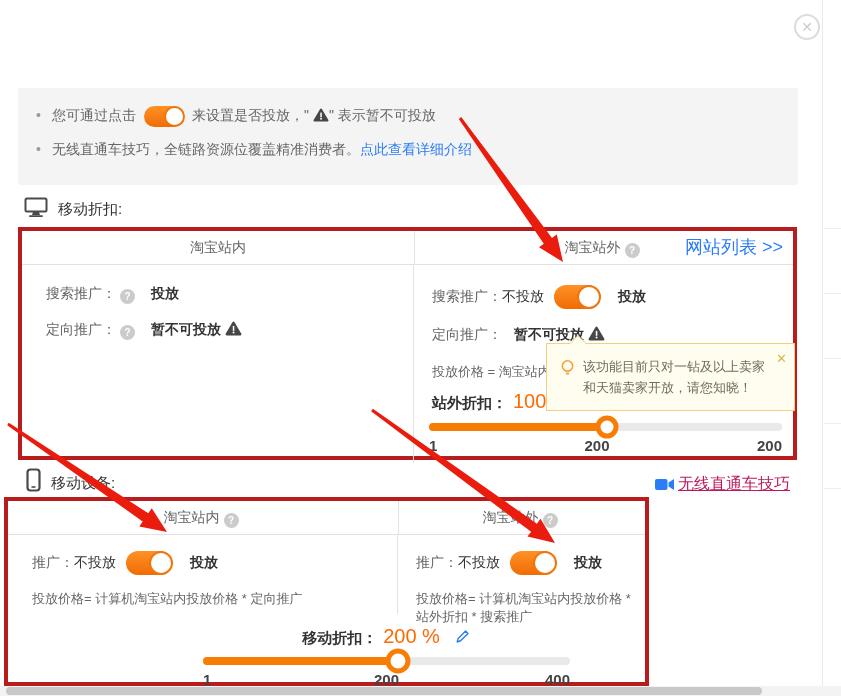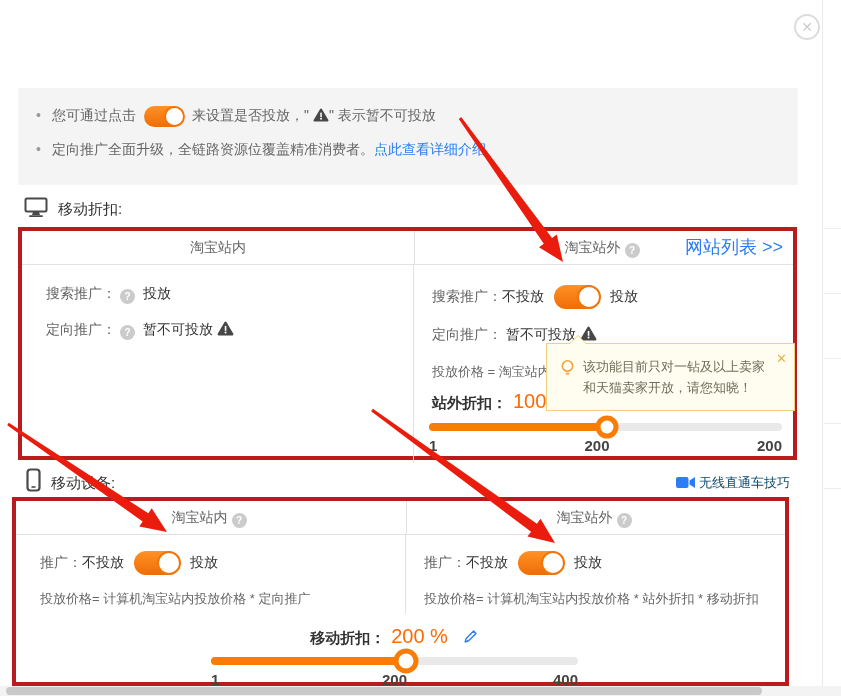--- a/index.html
+++ b/index.html
@@ -132,7 +132,7 @@
         </svg><span>" 表示暂不可投放</span>
     </div>
     <div class="notice-line">
-      <span>定向推广全面升级，全链路资源位覆盖精准消费者。</span><a class="blue-link">点此查看详细介绍</a>
+      <span>无线直通车技巧，全链路资源位覆盖精准消费者。</span><a class="blue-link">点此查看详细介绍</a>
     </div>
   </div>
 

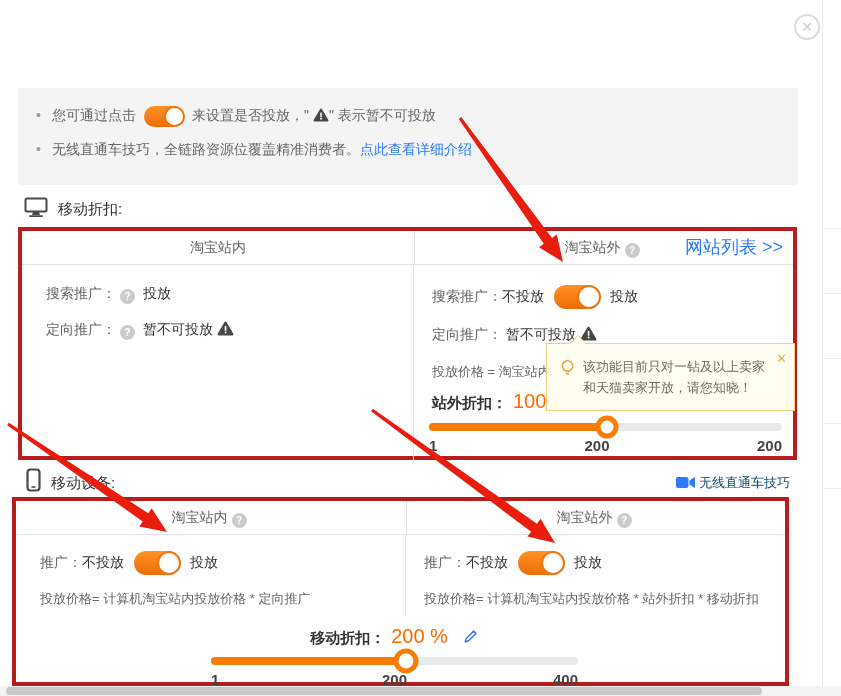--- a/index.html
+++ b/index.html
@@ -66,7 +66,7 @@
   .bcell.r{flex:1;position:relative;padding:20px 0 0 18px;}
   .bcell.r.m{padding:16px 0 0 18px;}
   .row-gap{margin-top:17px;}
-  .bold-val{font-weight:normal;color:#333;}
+  .bold-val{font-weight:bold;color:#333;margin-left:8px;}
   .plain-val{color:#333;text-align:center;}
   .formula{font-size:13px;color:#666;margin-top:19px;}
   .formula.m{margin-top:15px;}

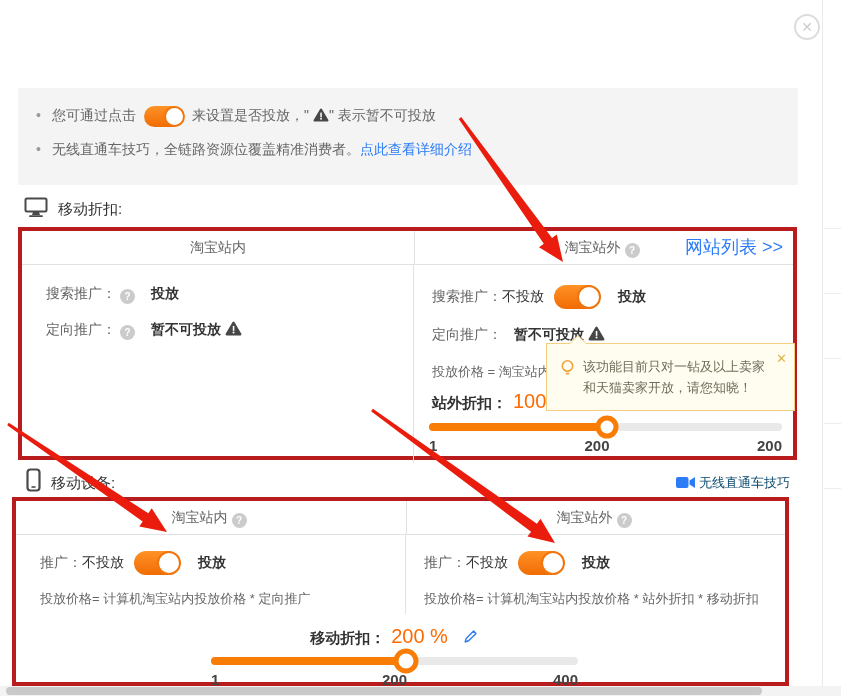--- a/index.html
+++ b/index.html
@@ -44,7 +44,7 @@
   .sec-head{position:absolute;font-size:15px;color:#333;}
   .sec-head.computer{left:24px;top:197px;}
   .sec-head.mobile{left:26px;top:468px;}
-  .video-link{position:absolute;right:51px;top:474px;font-size:13px;color:#0c4a6e;cursor:pointer;}
+  .video-link{position:absolute;right:51px;top:474px;font-size:16px;color:#be185d;cursor:pointer;text-decoration:underline;}
   .video-link svg{vertical-align:-2px;margin-right:4px;}
 
   

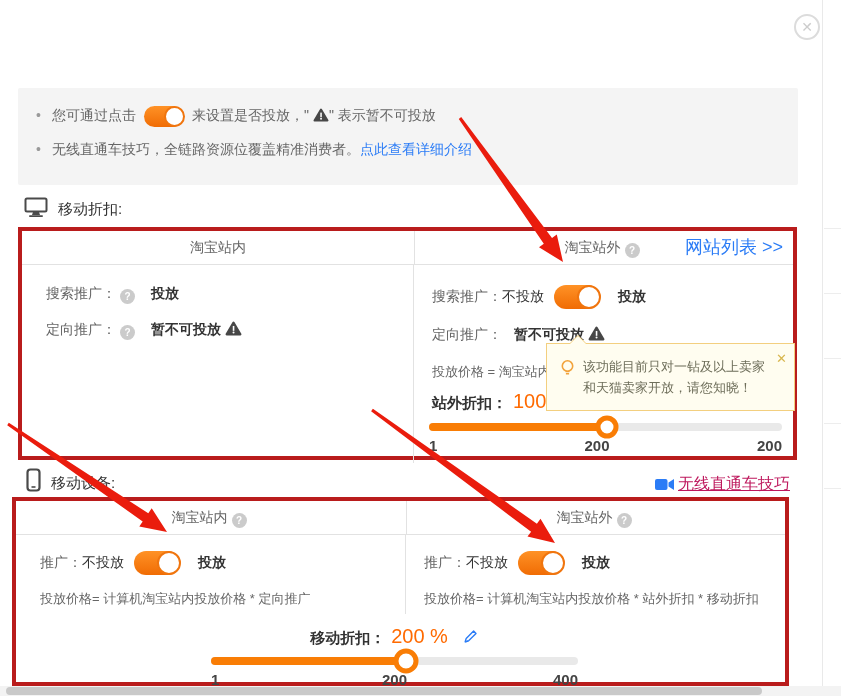--- a/index.html
+++ b/index.html
@@ -50,7 +50,7 @@
   
   .ptable{position:absolute;background:#fff;border:4px solid #b91c1c;box-sizing:border-box;}
   .ptable.computer{left:18px;top:227px;width:779px;height:233px;}
-  .ptable.mobile{left:12px;top:497px;width:777px;height:189px;}
+  .ptable.mobile{left:4px;top:497px;width:645px;height:189px;}
   .hrow{display:flex;height:33px;border-bottom:1px solid #e2e2e2;font-size:14px;color:#666;}
   .hcell{line-height:33px;text-align:center;position:relative;}
   .hcell.l{width:392px;border-right:1px solid #e2e2e2;}

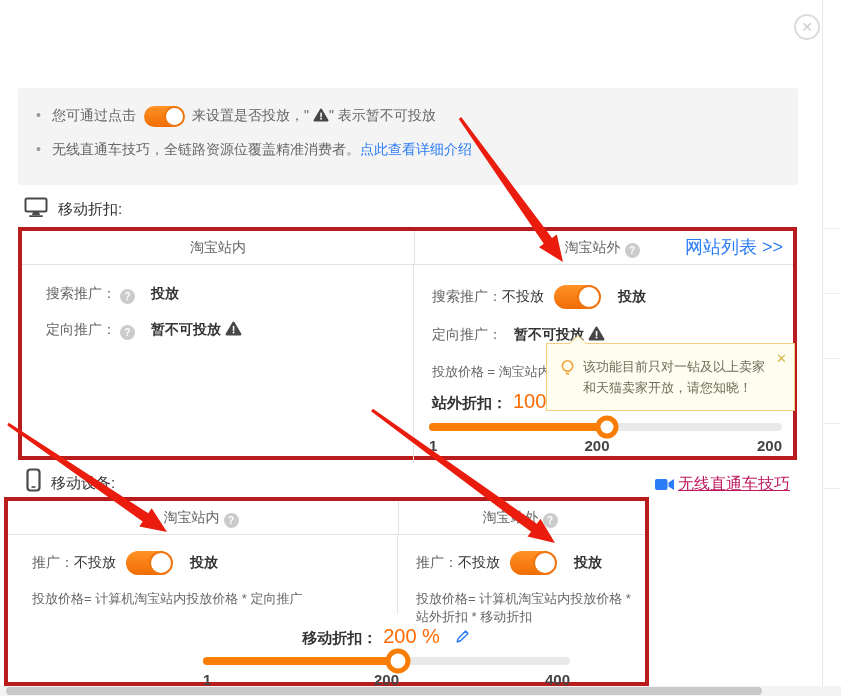--- a/index.html
+++ b/index.html
@@ -232,7 +232,7 @@
         <div class="tgl-row">
           <span>推广：</span><span class="plain-val">不投放</span><span class="toggle"><span class="knob"></span></span><span class="bold-val">投放</span>
         </div>
-        <div class="formula m">投放价格= 计算机淘宝站内投放价格 * 站外折扣 * 移动折扣</div>
+        <div class="formula m">投放价格= 计算机淘宝站内投放价格 * 站外折扣 * 搜索推广</div>
       </div>
     </div>
     <div class="m-slider-row">

